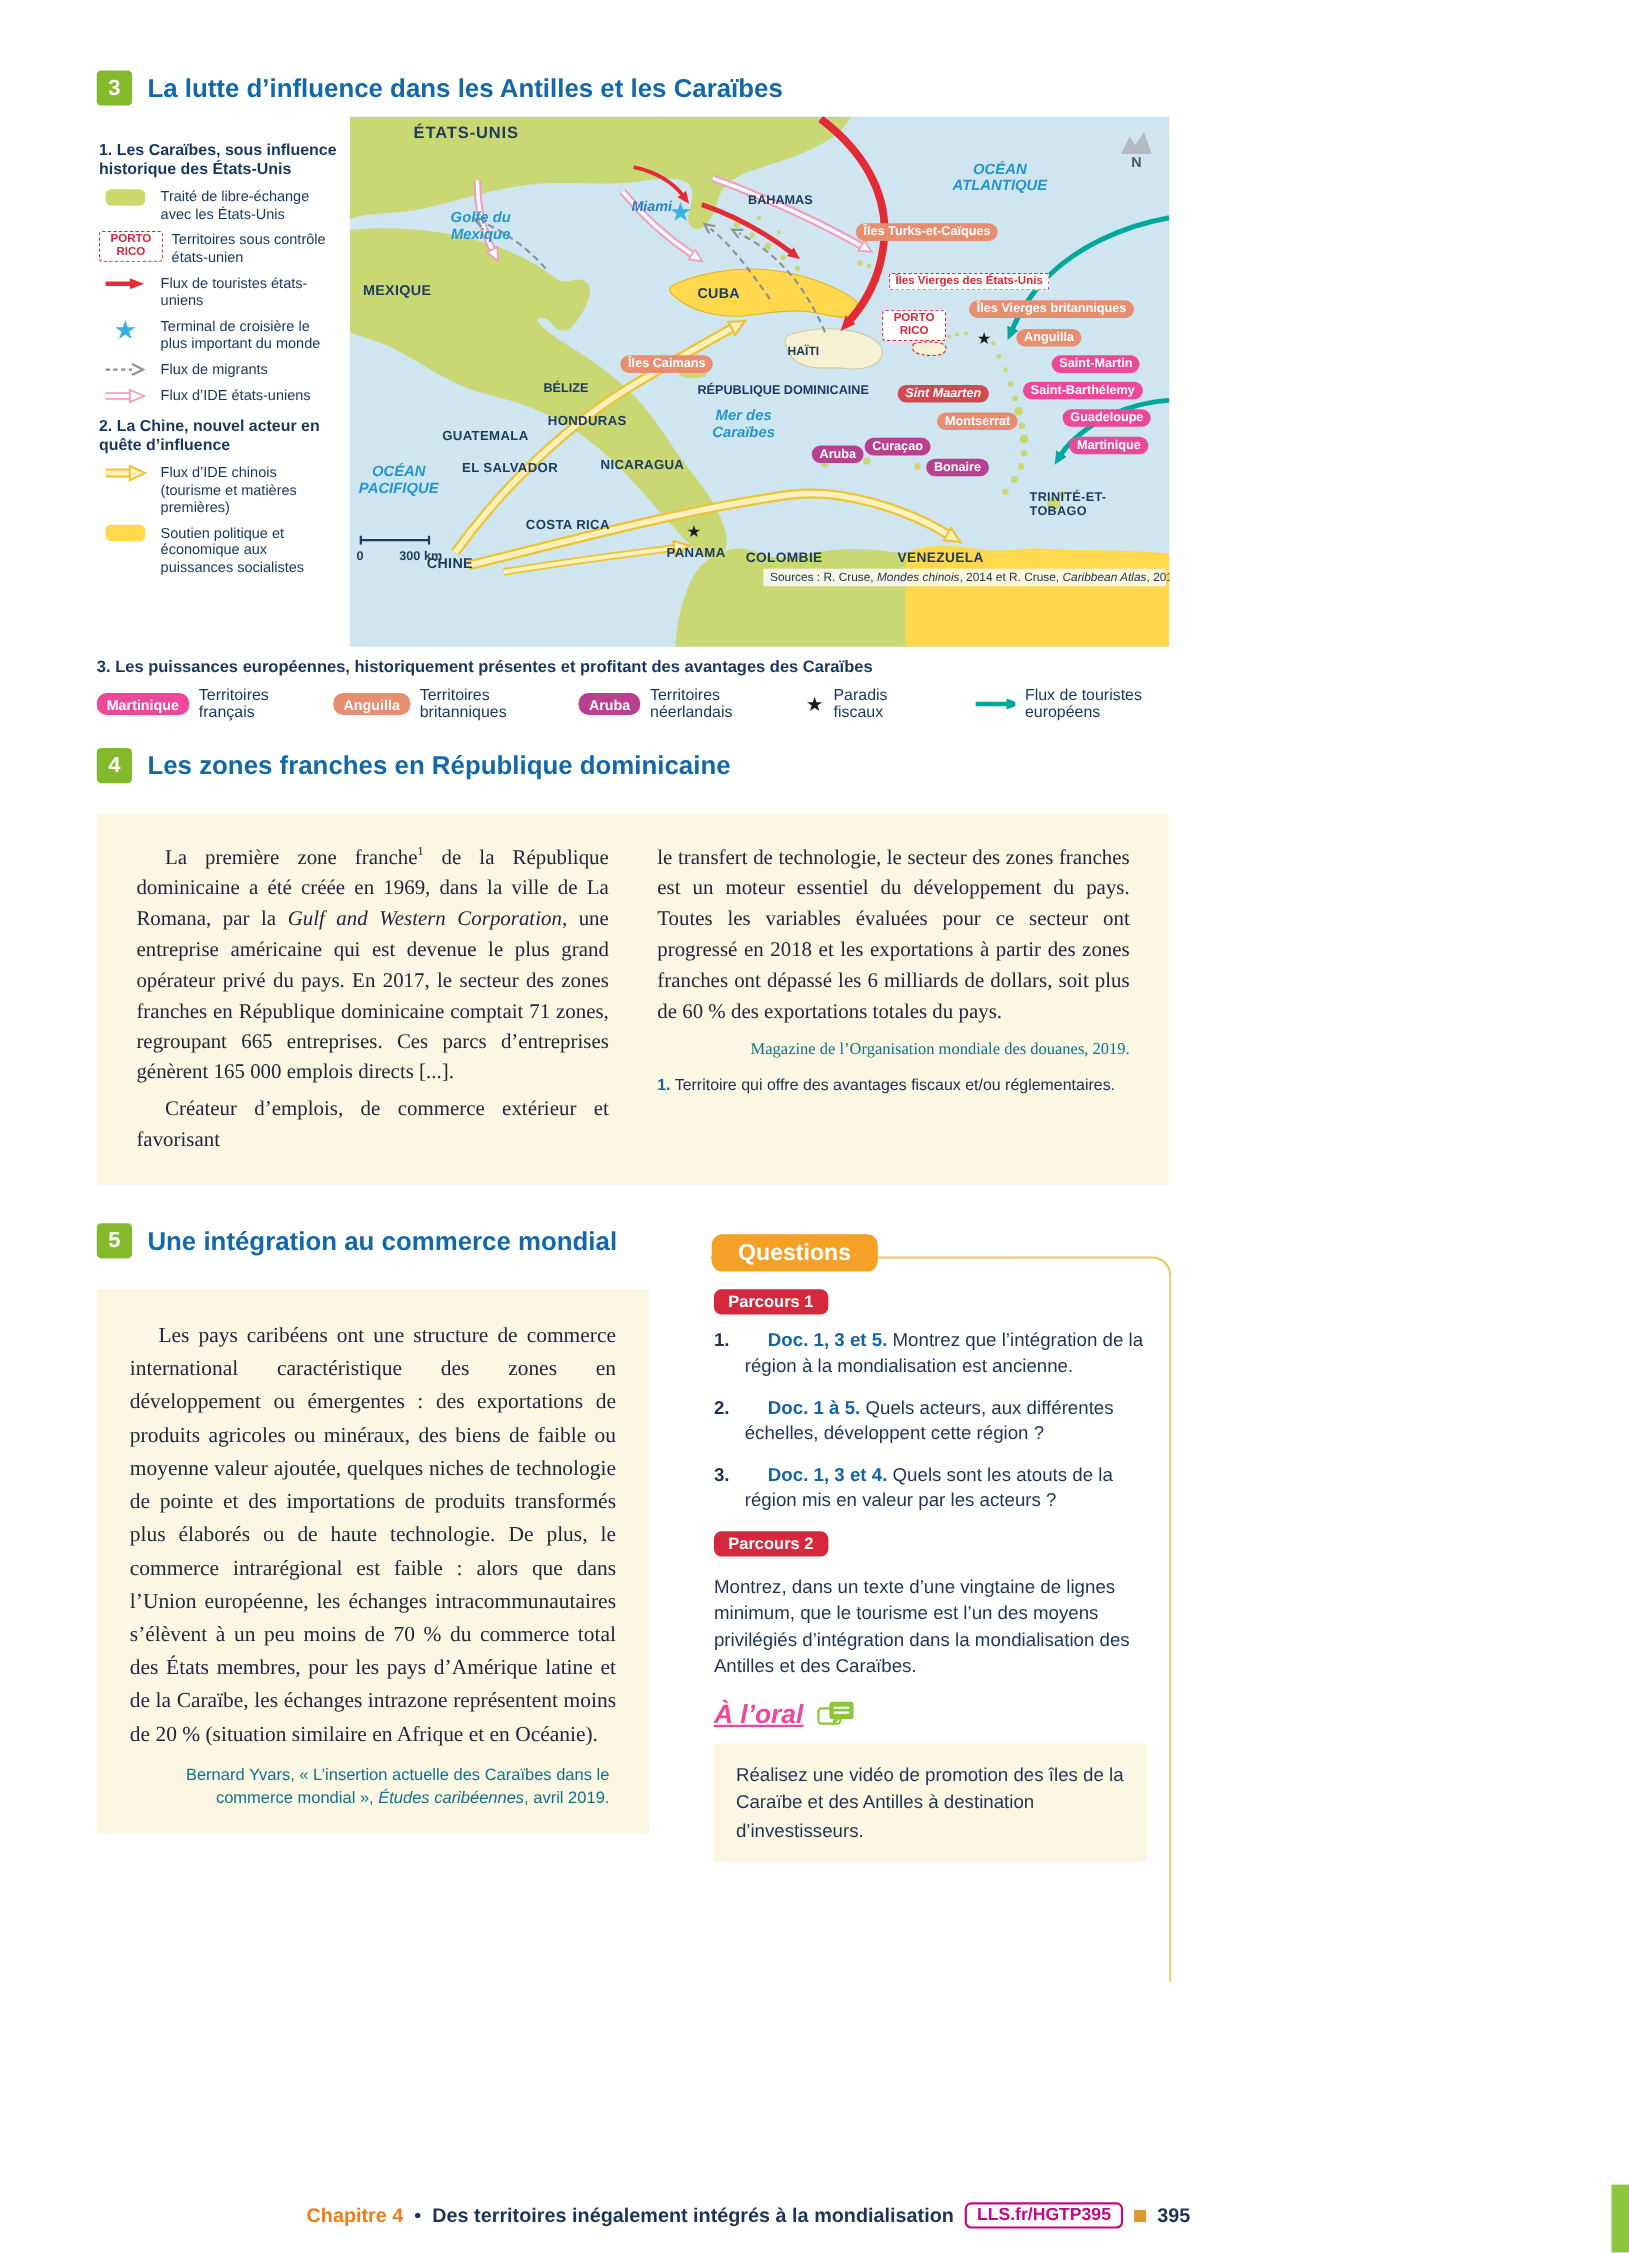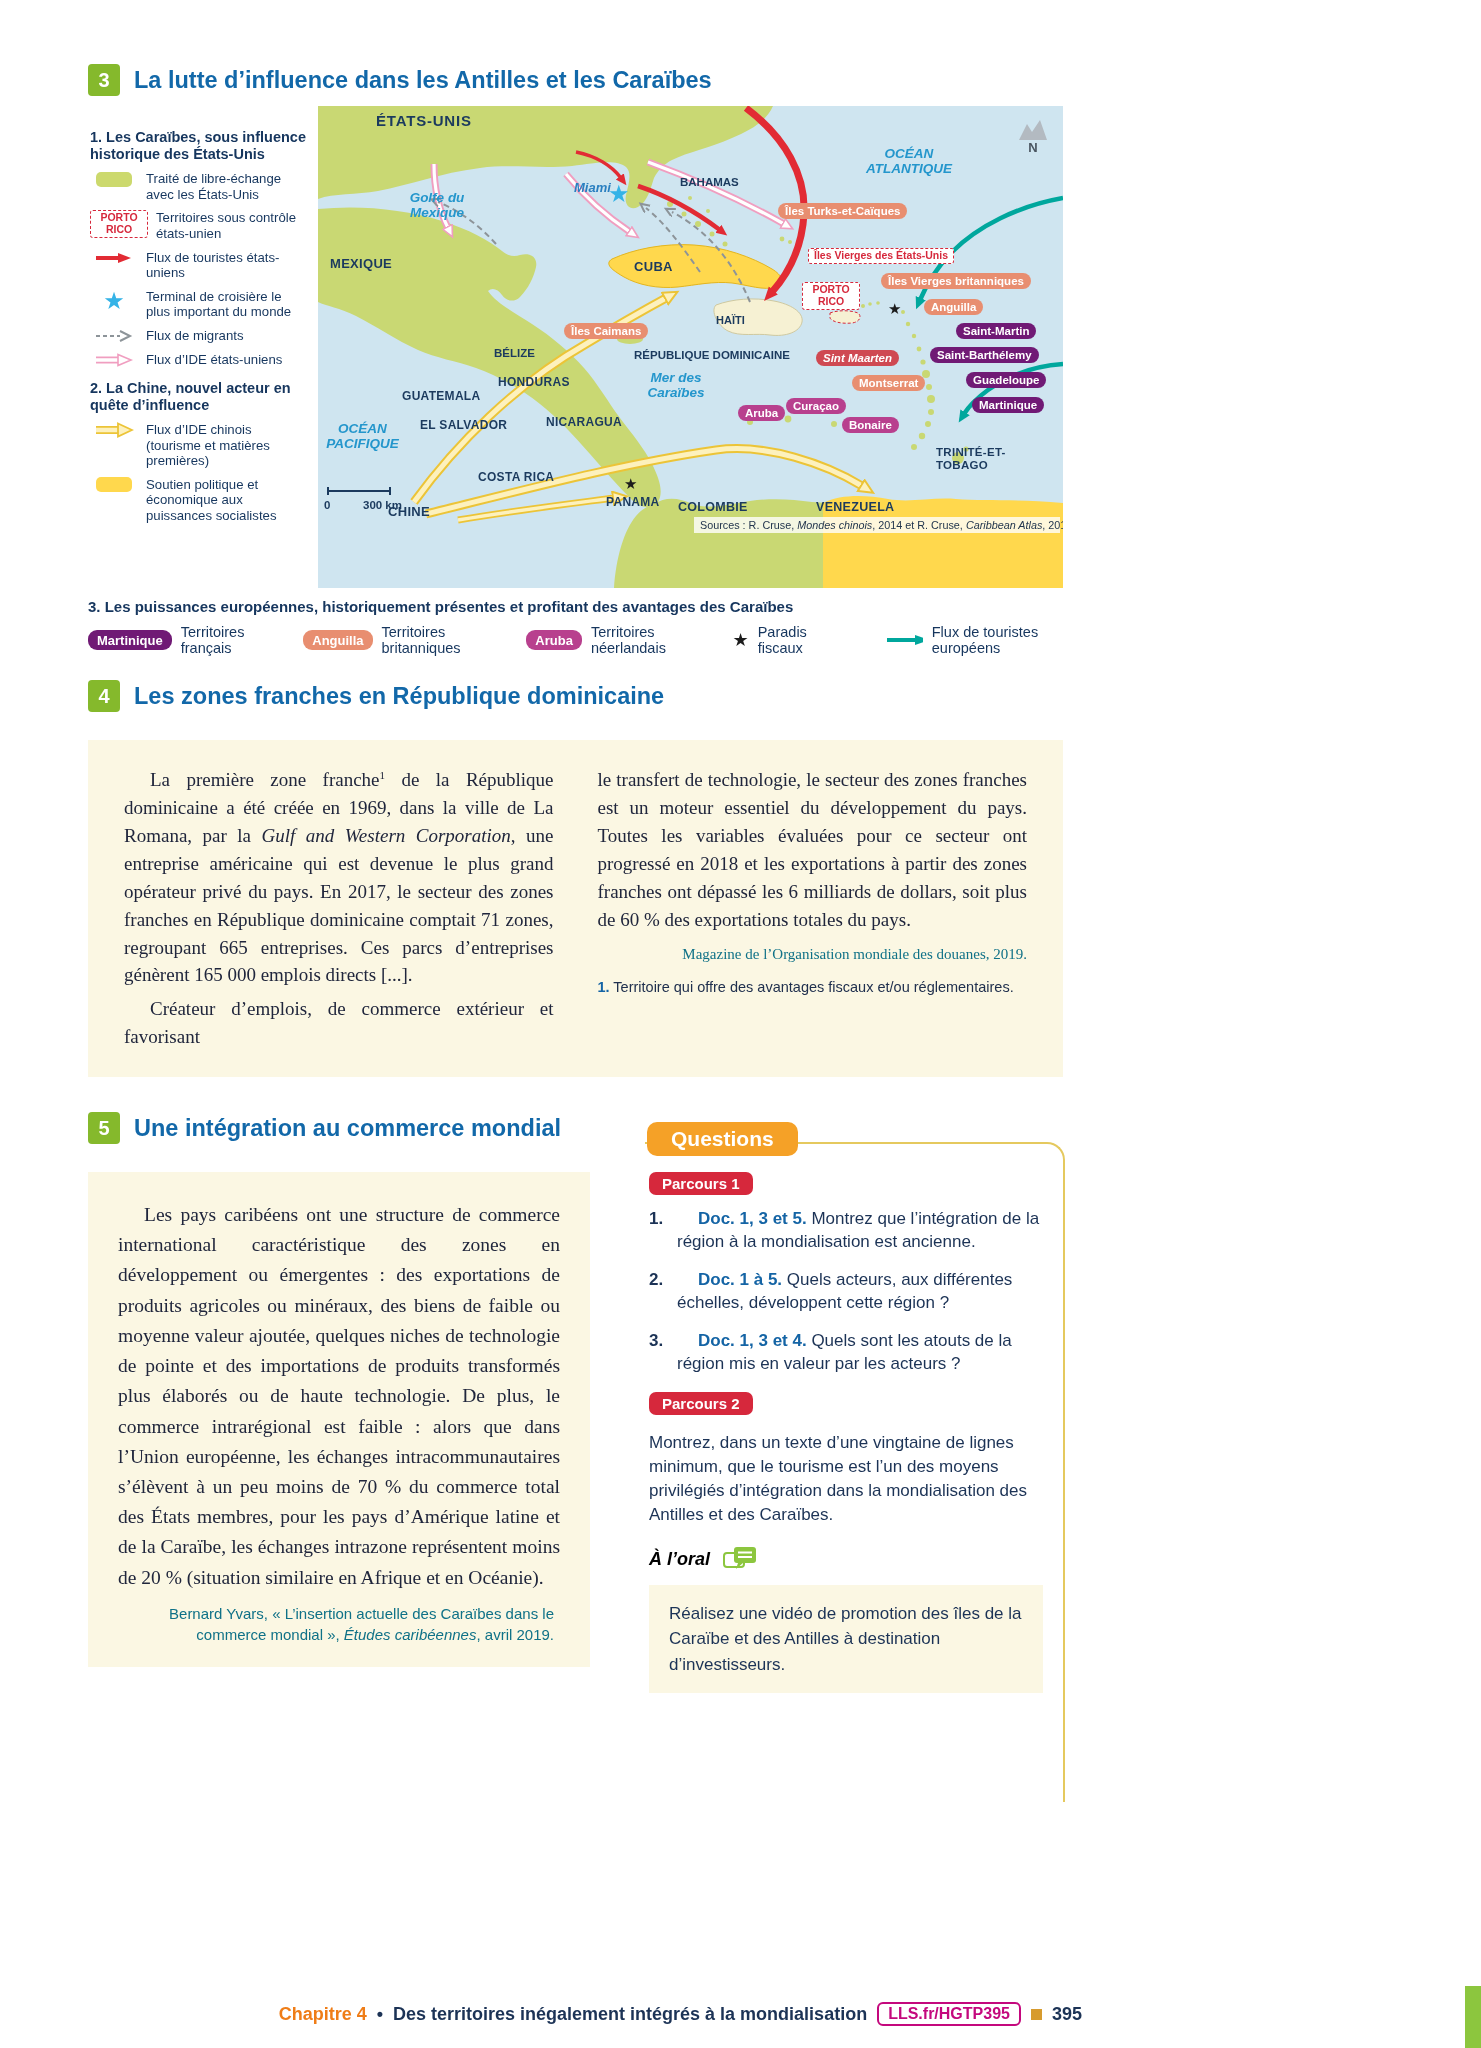--- a/index.html
+++ b/index.html
@@ -32,7 +32,7 @@
              line-height:1.12;white-space:normal;}
   .lbl-city{font-style:italic;color:#2a7fc0;font-size:13px;font-weight:bold;}
   .badge{color:#fff;font-size:11.5px;font-weight:bold;padding:2px 7px;border-radius:9px;white-space:nowrap;}
-  .badge-b{background:#701a75;}
+  .badge-b{background:#ec4899;}
   .badge-s{background:#e88e70;}
   .badge-p{background:#b8408e;}
   .badge-r{background:#cf4952;font-style:italic;}

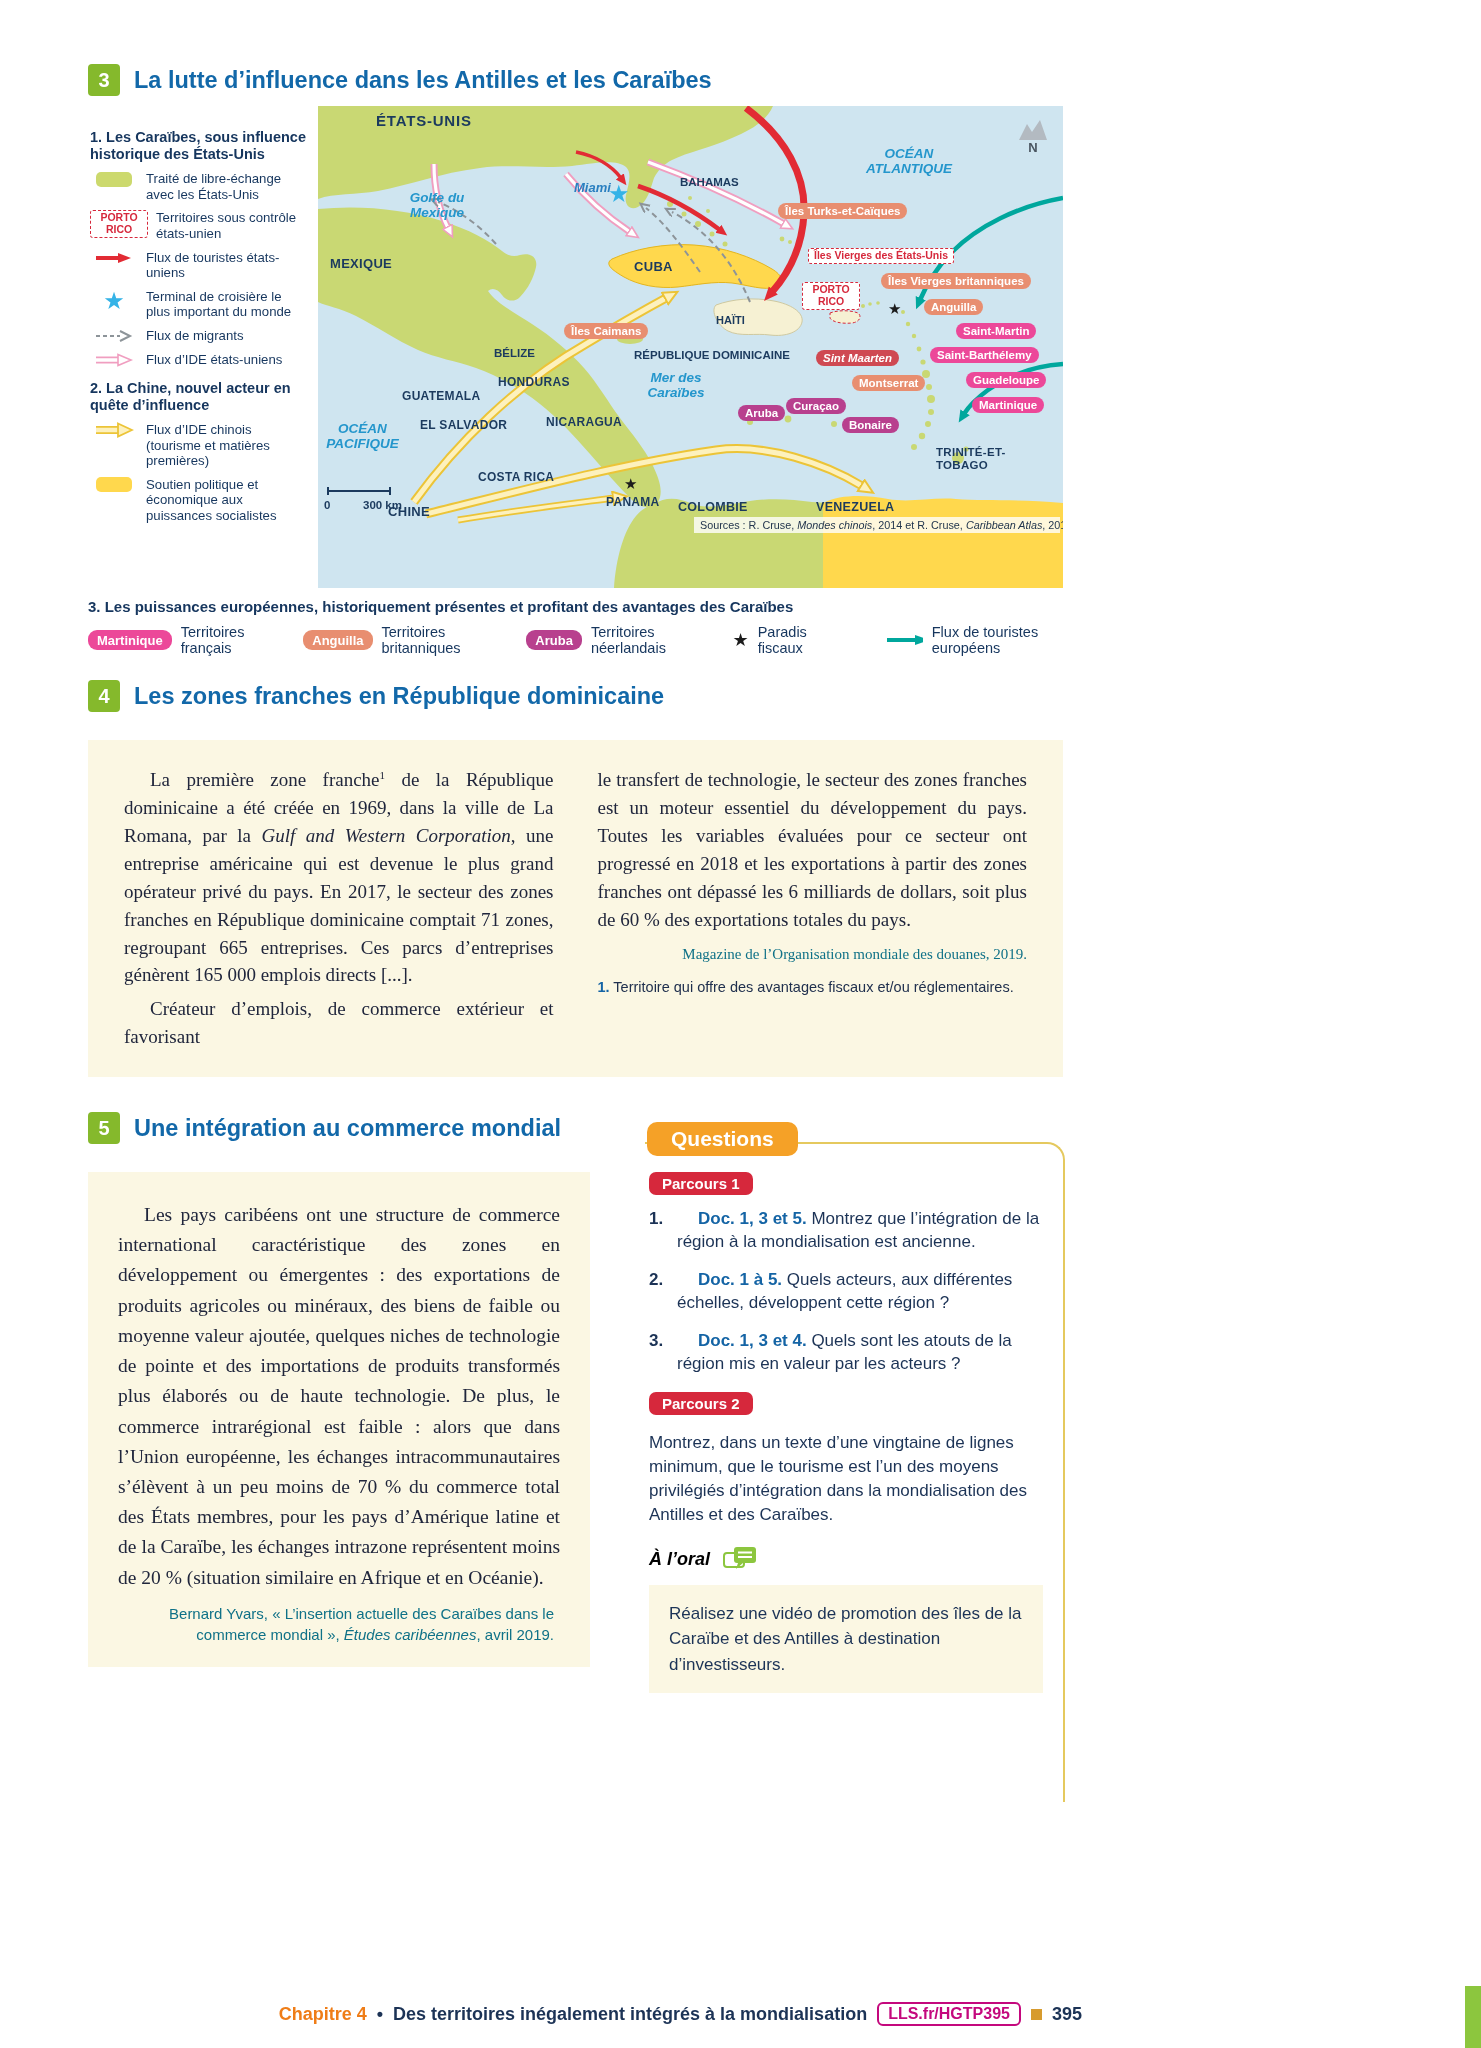--- a/index.html
+++ b/index.html
@@ -82,7 +82,7 @@
   .q-docs{color:#1464a5;font-weight:bold;margin-left:21px;}
   .q-par2{font-size:17px;color:#1c3356;line-height:1.42;margin:4px 0 18px;}
   .oral-head{display:flex;align-items:center;gap:12px;margin:14px 0 12px;}
-  .oral-label{color:#000000;font-weight:bold;font-style:italic;font-size:18px;}
+  .oral-label{color:#ec4899;font-weight:bold;font-style:italic;font-size:24px;text-decoration:underline;}
   .oral-box{background:#fbf7e3;padding:16px 20px;font-size:17px;color:#1c3356;line-height:1.48;}
 
   

